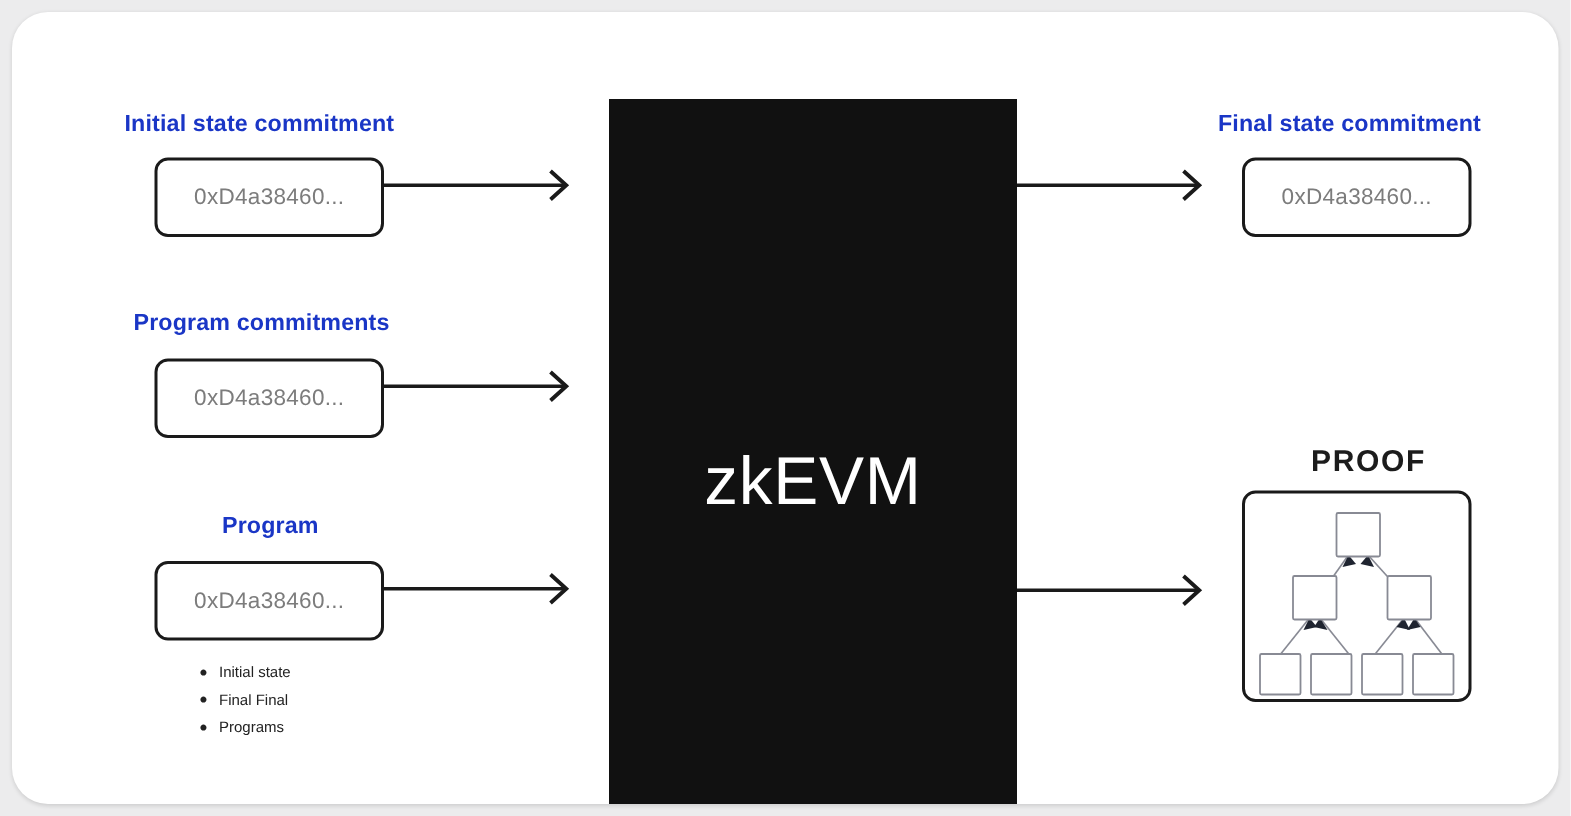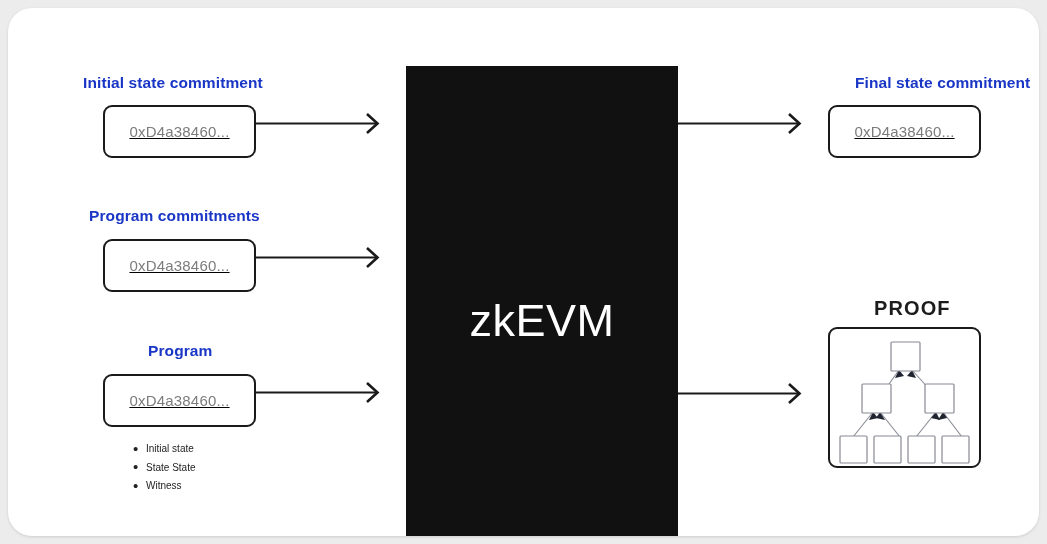--- a/index.html
+++ b/index.html
@@ -171,7 +171,7 @@
     <span id="zkevm-label">zkEVM</span>
   </div>
 
-  <div class="abs blue-label" style="left:847px; top:66px;text-align:center;">Final state commitment</div>
+  <div class="abs blue-label" style="left:804px; top:66px;text-align:center;">Final state commitment</div>
 
   <div class="abs hash-box" style="left:820px; top:97px; width:153px; height:53px;">
     <span class="hash-text">0xD4a38460...</span>

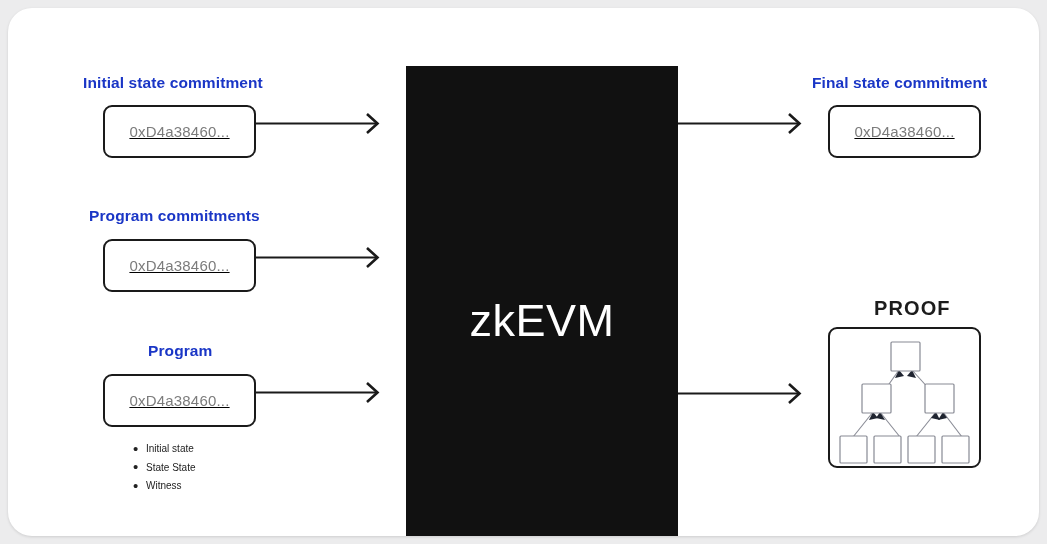--- a/index.html
+++ b/index.html
@@ -45,7 +45,6 @@
     display: flex;
     align-items: center;
     justify-content: center;
-    text-decoration: underline;
   }
   .hash-text {
     color: #7c7c7c;

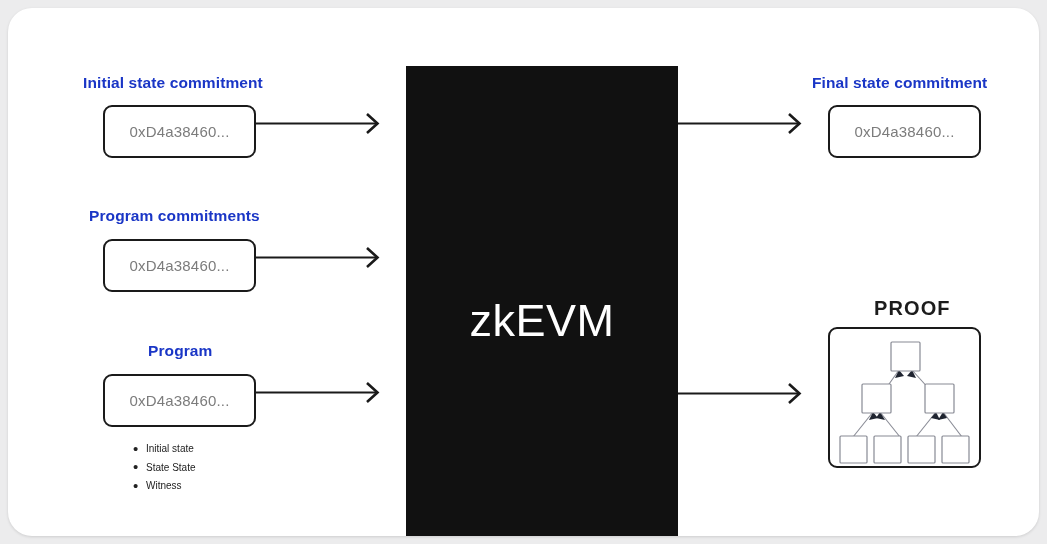--- a/index.html
+++ b/index.html
@@ -132,7 +132,7 @@
 
   <ul class="abs bullets" style="left:118px; top:432px;">
     <li>Initial state</li>
-    <li>State State</li>
+    <li>Final Final</li>
     <li>Witness</li>
   </ul>
 

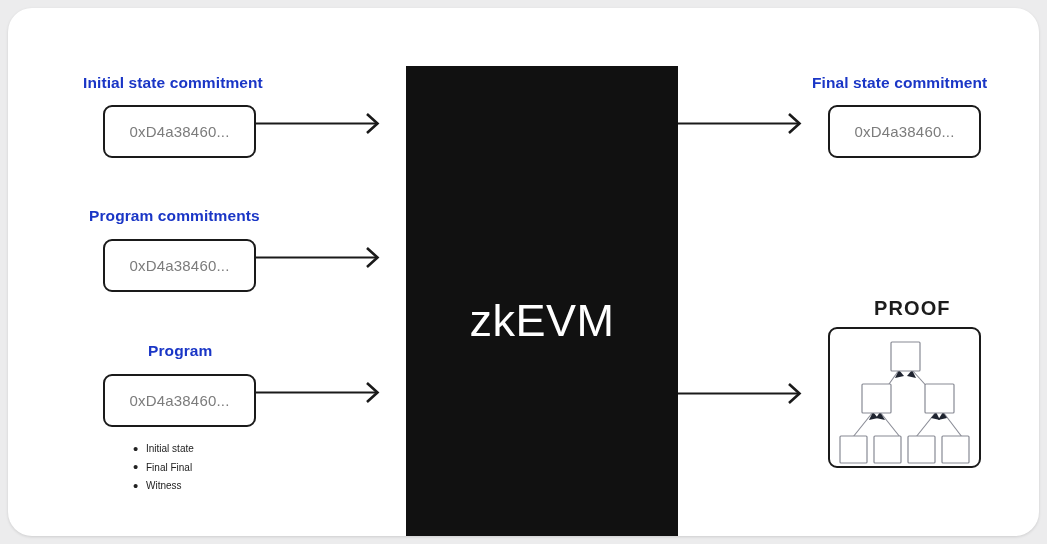--- a/index.html
+++ b/index.html
@@ -133,7 +133,7 @@
   <ul class="abs bullets" style="left:118px; top:432px;">
     <li>Initial state</li>
     <li>Final Final</li>
-    <li>Witness</li>
+    <li>Programs</li>
   </ul>
 
   <svg class="abs" style="left:0; top:0;" width="1031" height="528">

